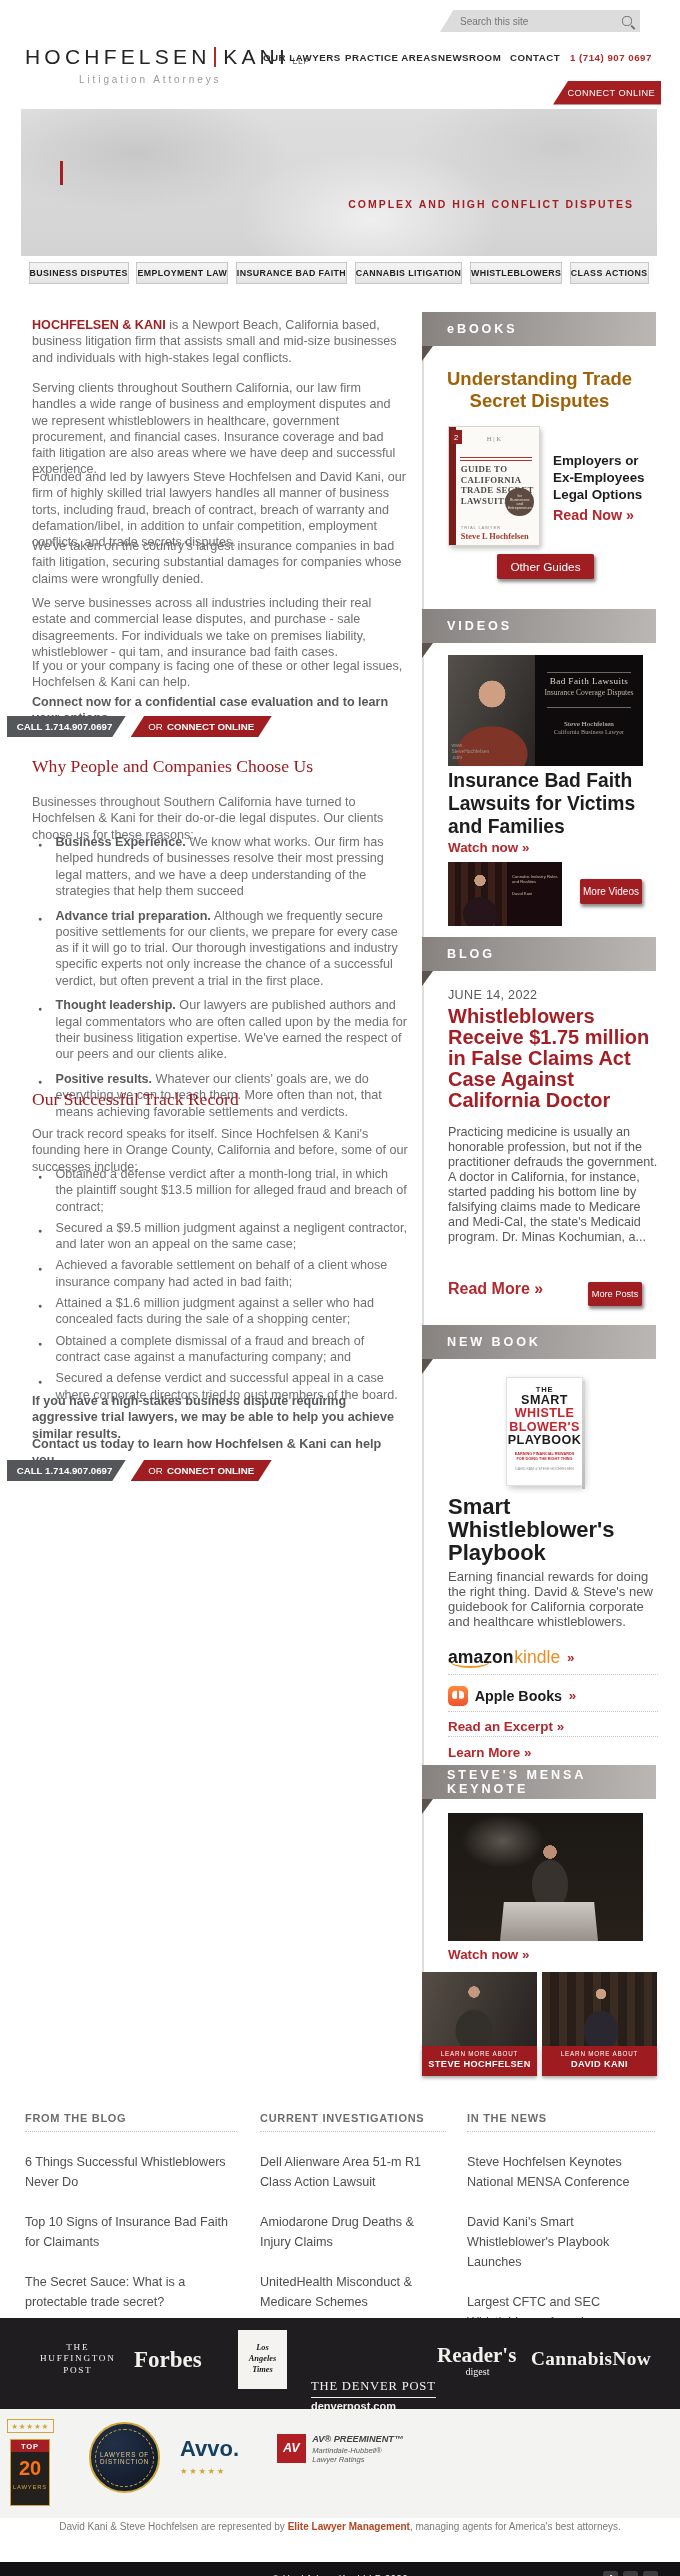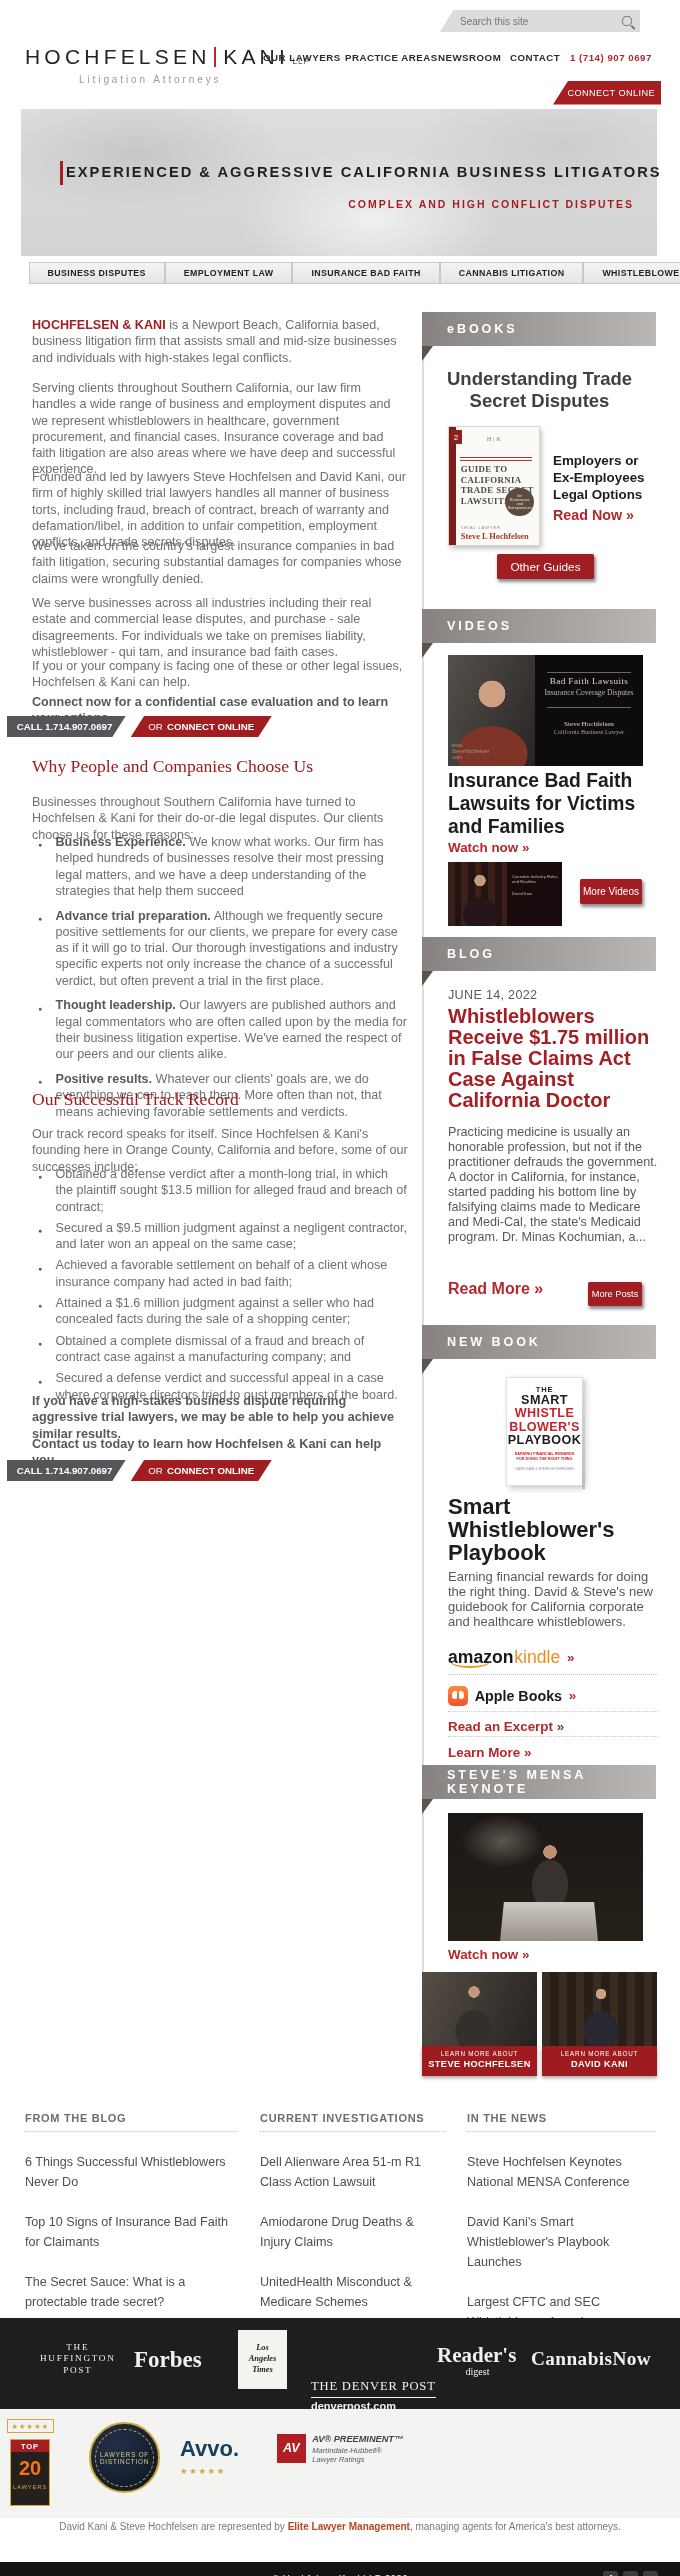--- a/index.html
+++ b/index.html
@@ -232,7 +232,6 @@
 
   <div class="abs hero">
     <div class="abs hero-redbar"></div>
-    <div class="abs hero-title">EXPERIENCED &amp; AGGRESSIVE CALIFORNIA BUSINESS LITIGATORS</div>
     <div class="abs hero-sub">COMPLEX AND HIGH CONFLICT DISPUTES</div>
   </div>
 

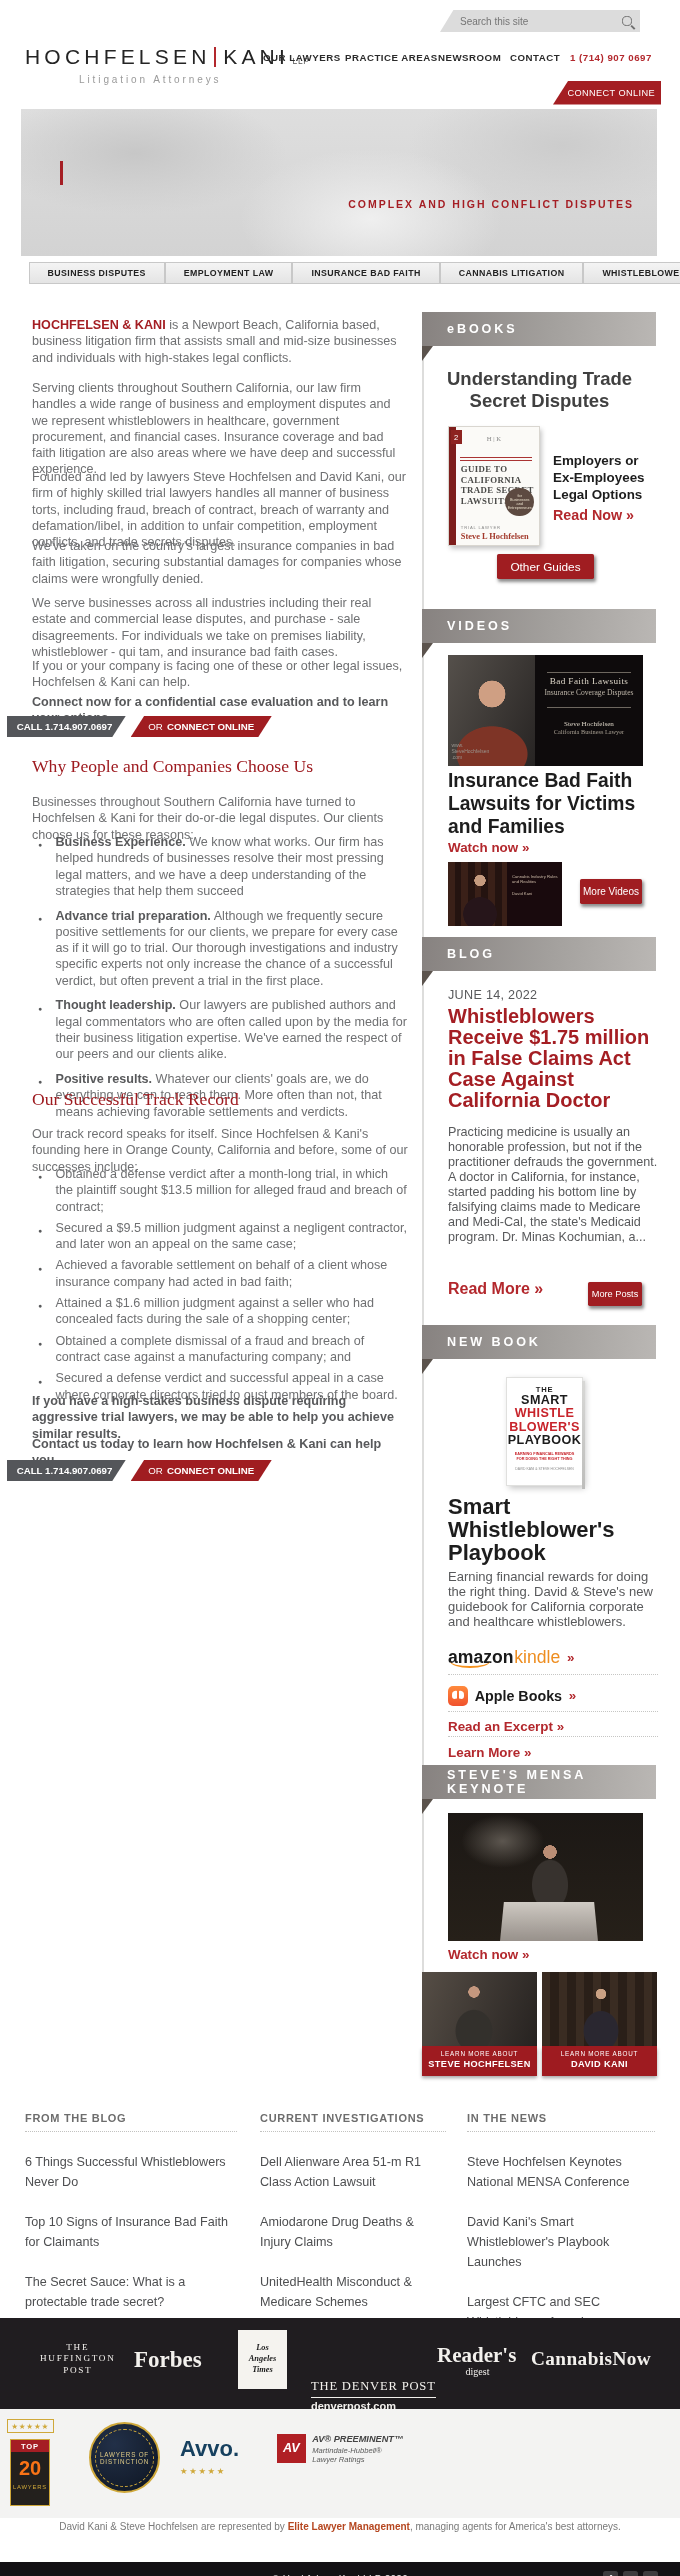--- a/index.html
+++ b/index.html
@@ -39,7 +39,7 @@
 
   
   .tabs { left:28.6px; top:262px; width:620px; display:flex; justify-content:space-between; }
-  .tab { height:22px; padding:0 18px; background:linear-gradient(#f4f4f4,#e4e4e4); border:0.8px solid #c8c8c8;
+  .tab { height:22px; padding:0 0; background:linear-gradient(#f4f4f4,#e4e4e4); border:0.8px solid #c8c8c8;
     font-size:8.8px; font-weight:bold; letter-spacing:0.4px; color:#222; display:flex; align-items:center; cursor:pointer; white-space:nowrap; }
 
   

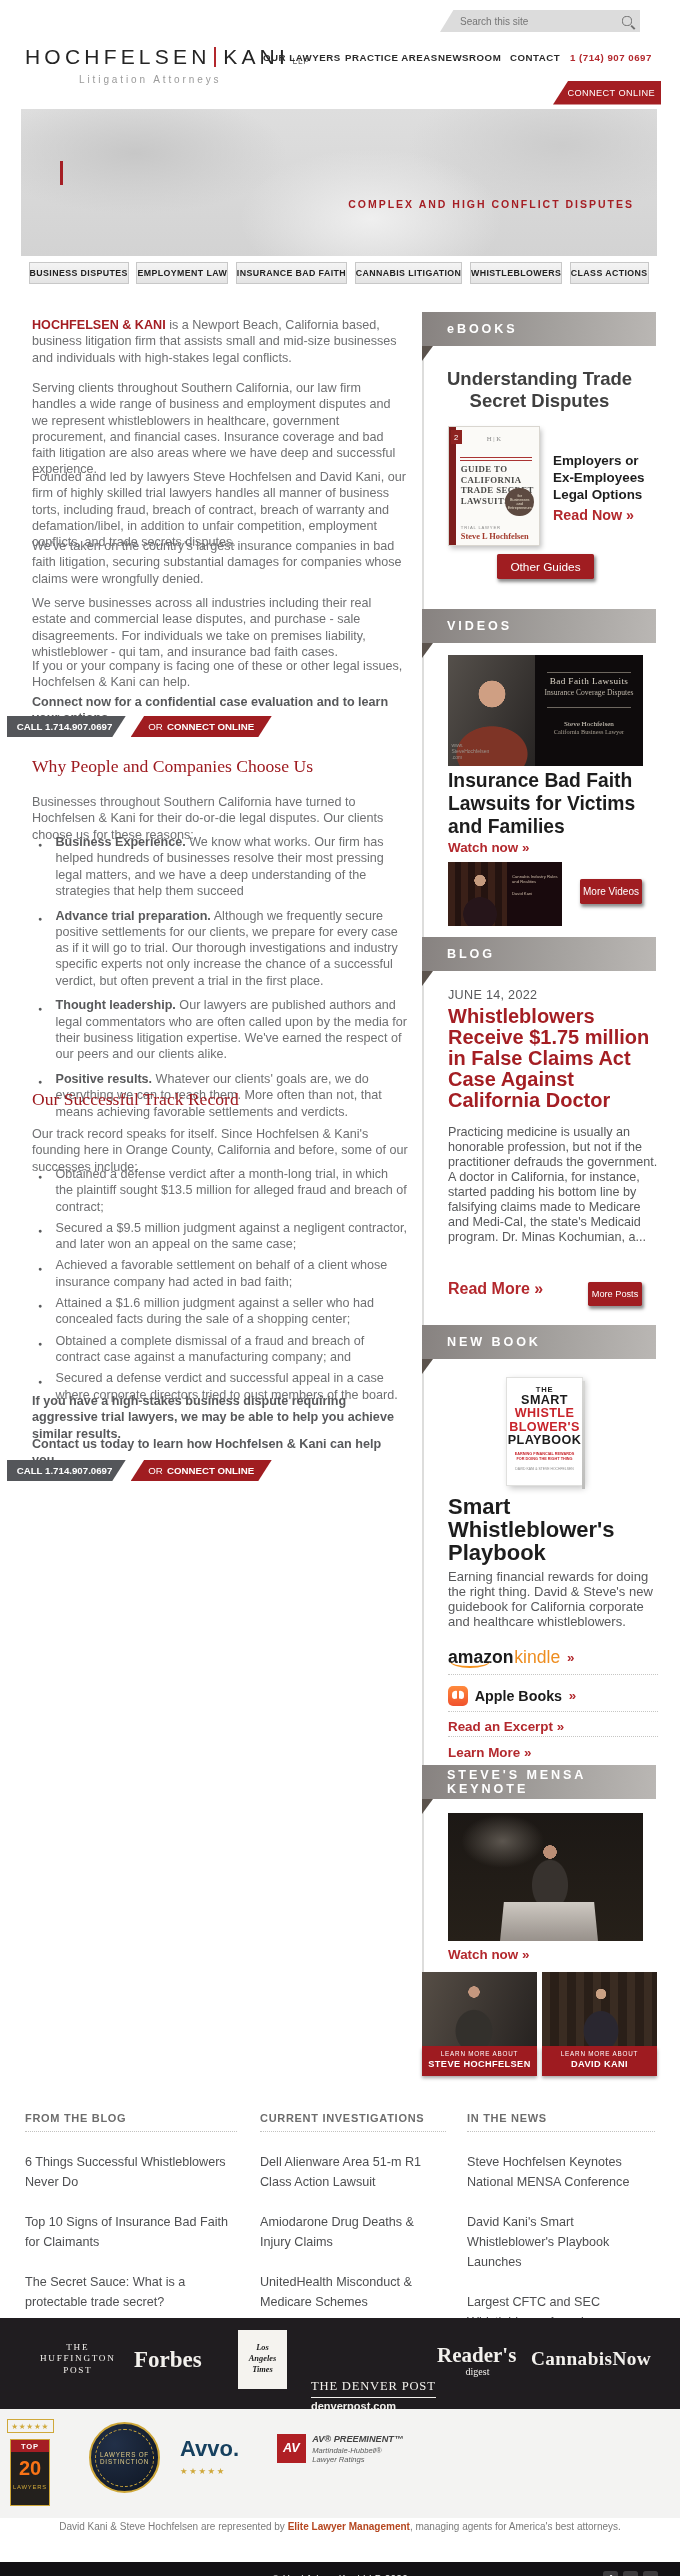--- a/index.html
+++ b/index.html
@@ -70,7 +70,7 @@
   .redlink { color:#b3282d; font-weight:bold; cursor:pointer; }
 
   
-  .eb-title { left:428px; top:368px; width:223px; text-align:center; font-size:18.5px; line-height:22px; font-weight:bold; color:#404040; }
+  .eb-title { left:428px; top:368px; width:223px; text-align:center; font-size:18.5px; line-height:22px; font-weight:bold; color:#a16207; }
   .book1 { left:448px; top:426px; width:92px; height:120px; background:#fbfaf7; border:0.8px solid #d9d6d0; box-shadow:1.7px 2.5px 5px rgba(0,0,0,.25); cursor:pointer; }
   .book1 .spine { position:absolute; left:0; top:0; width:6.7px; height:100%; background:#7d1d1b; }
   .book1 .numb { position:absolute; left:1.7px; top:3.4px; width:11px; height:13.4px; background:#8d2320; color:#fff; font-size:7.6px; display:flex; align-items:center; justify-content:center; }

